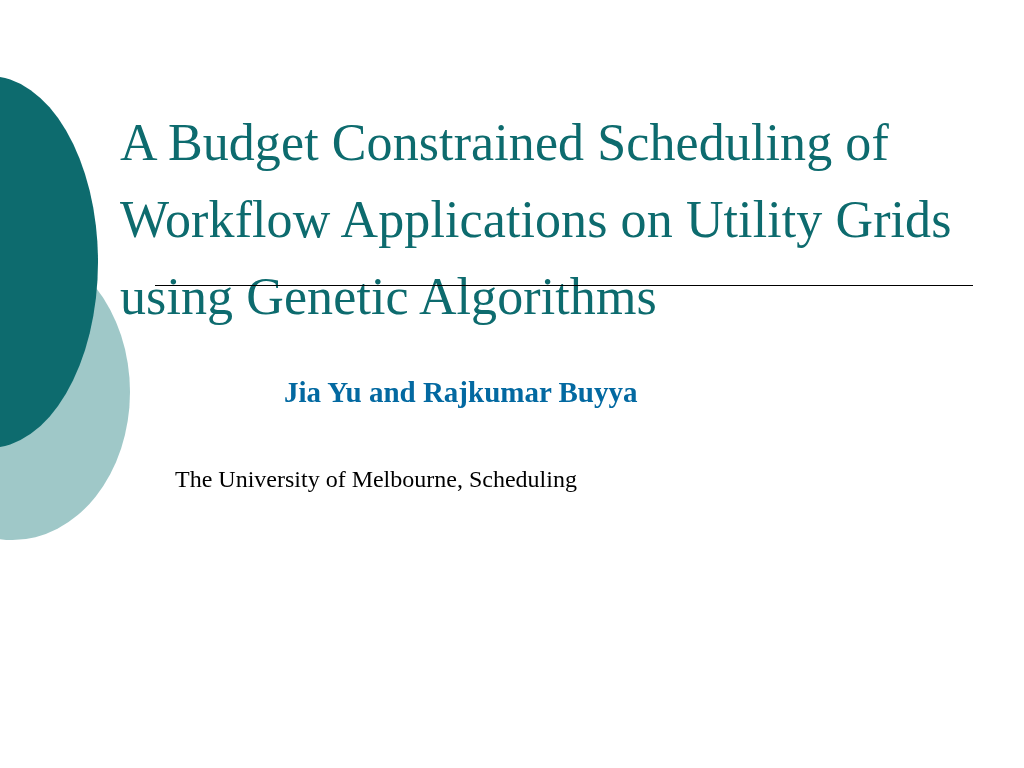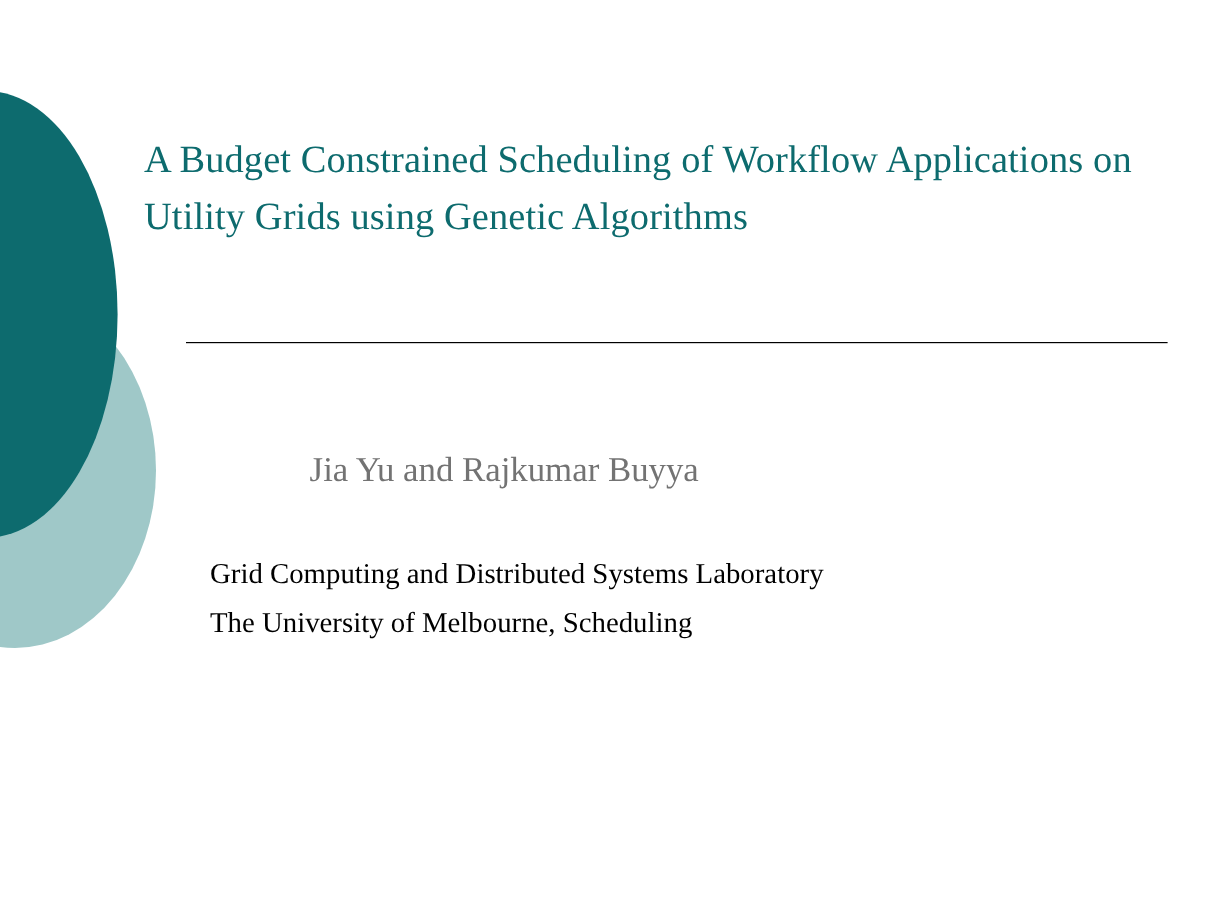--- a/index.html
+++ b/index.html
@@ -45,10 +45,10 @@
   .title {
     position: absolute;
     left: 120px;
-    top: 88px;
+    top: 70px;
     width: 860px;
     color: #0d6b6e;
-    font-size: 32px;
+    font-size: 52px;
     line-height: 1.48;
     font-weight: normal;
     letter-spacing: 0.1px;

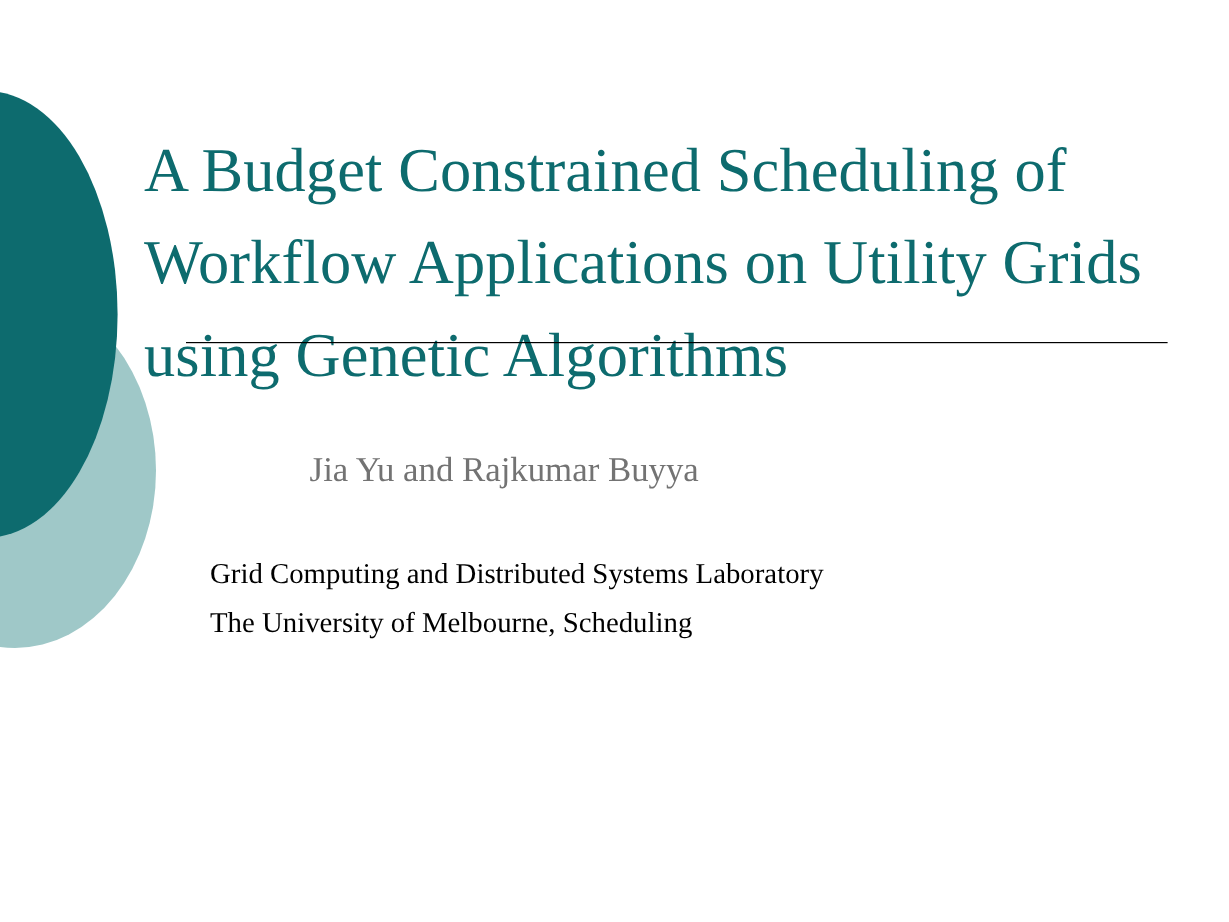--- a/index.html
+++ b/index.html
@@ -67,11 +67,12 @@
   
   .authors {
     position: absolute;
-    left: 258px;
+    left: 284px;
     top: 374px;
     font-size: 29px;
-    color: #737373;
+    color: #0369a1;
     line-height: 1.3;
+    font-weight: bold;
   }
 
   

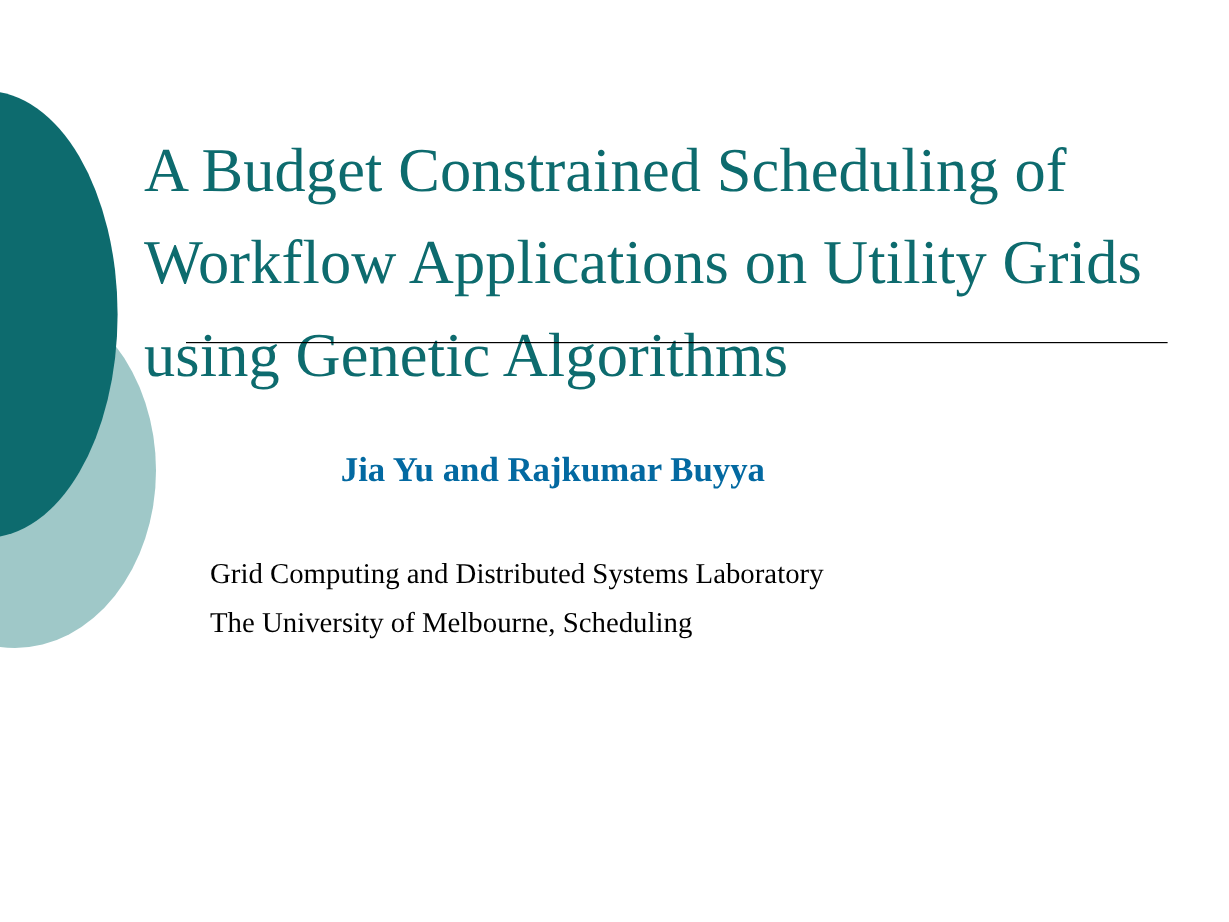--- a/index.html
+++ b/index.html
@@ -103,7 +103,6 @@
   <div class="authors">Jia Yu and Rajkumar Buyya</div>
 
   <div class="affiliation">
-    <div>Grid Computing and Distributed Systems Laboratory</div>
     <div>The University of Melbourne, Scheduling</div>
   </div>
 

